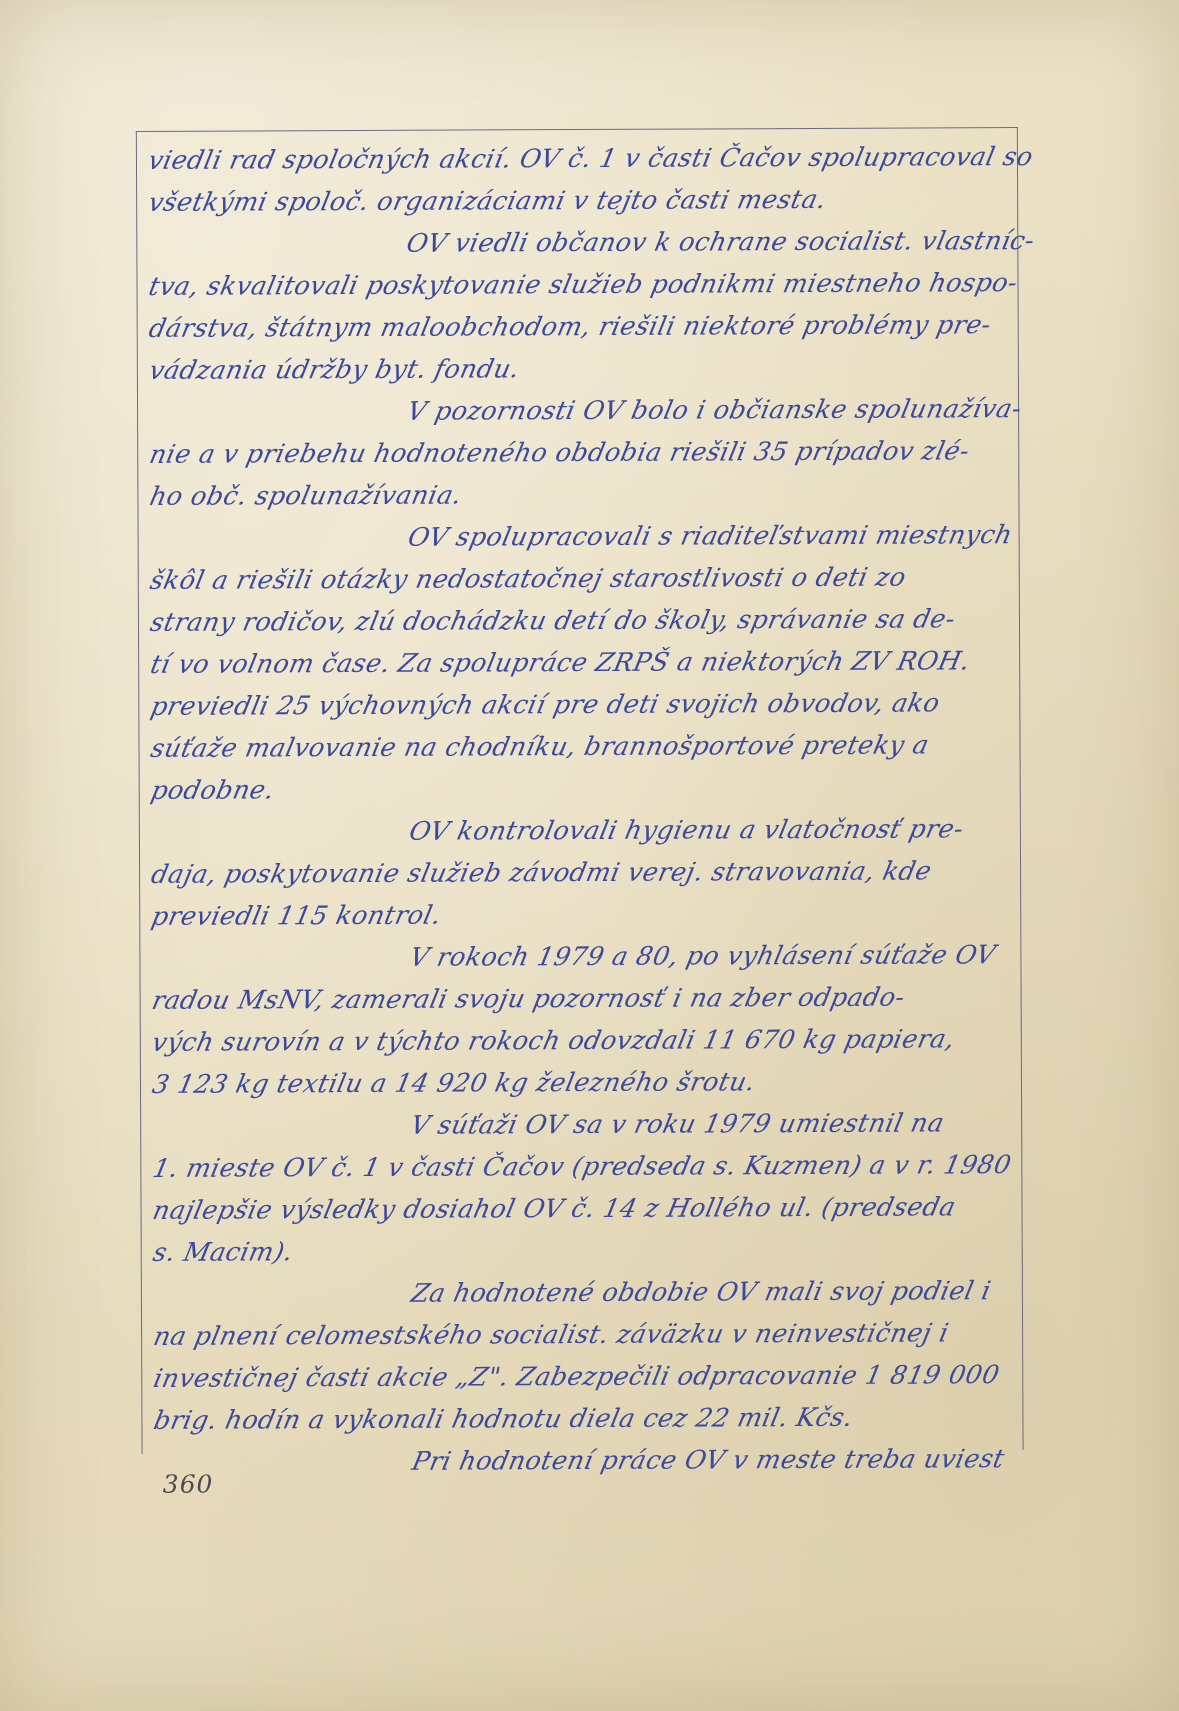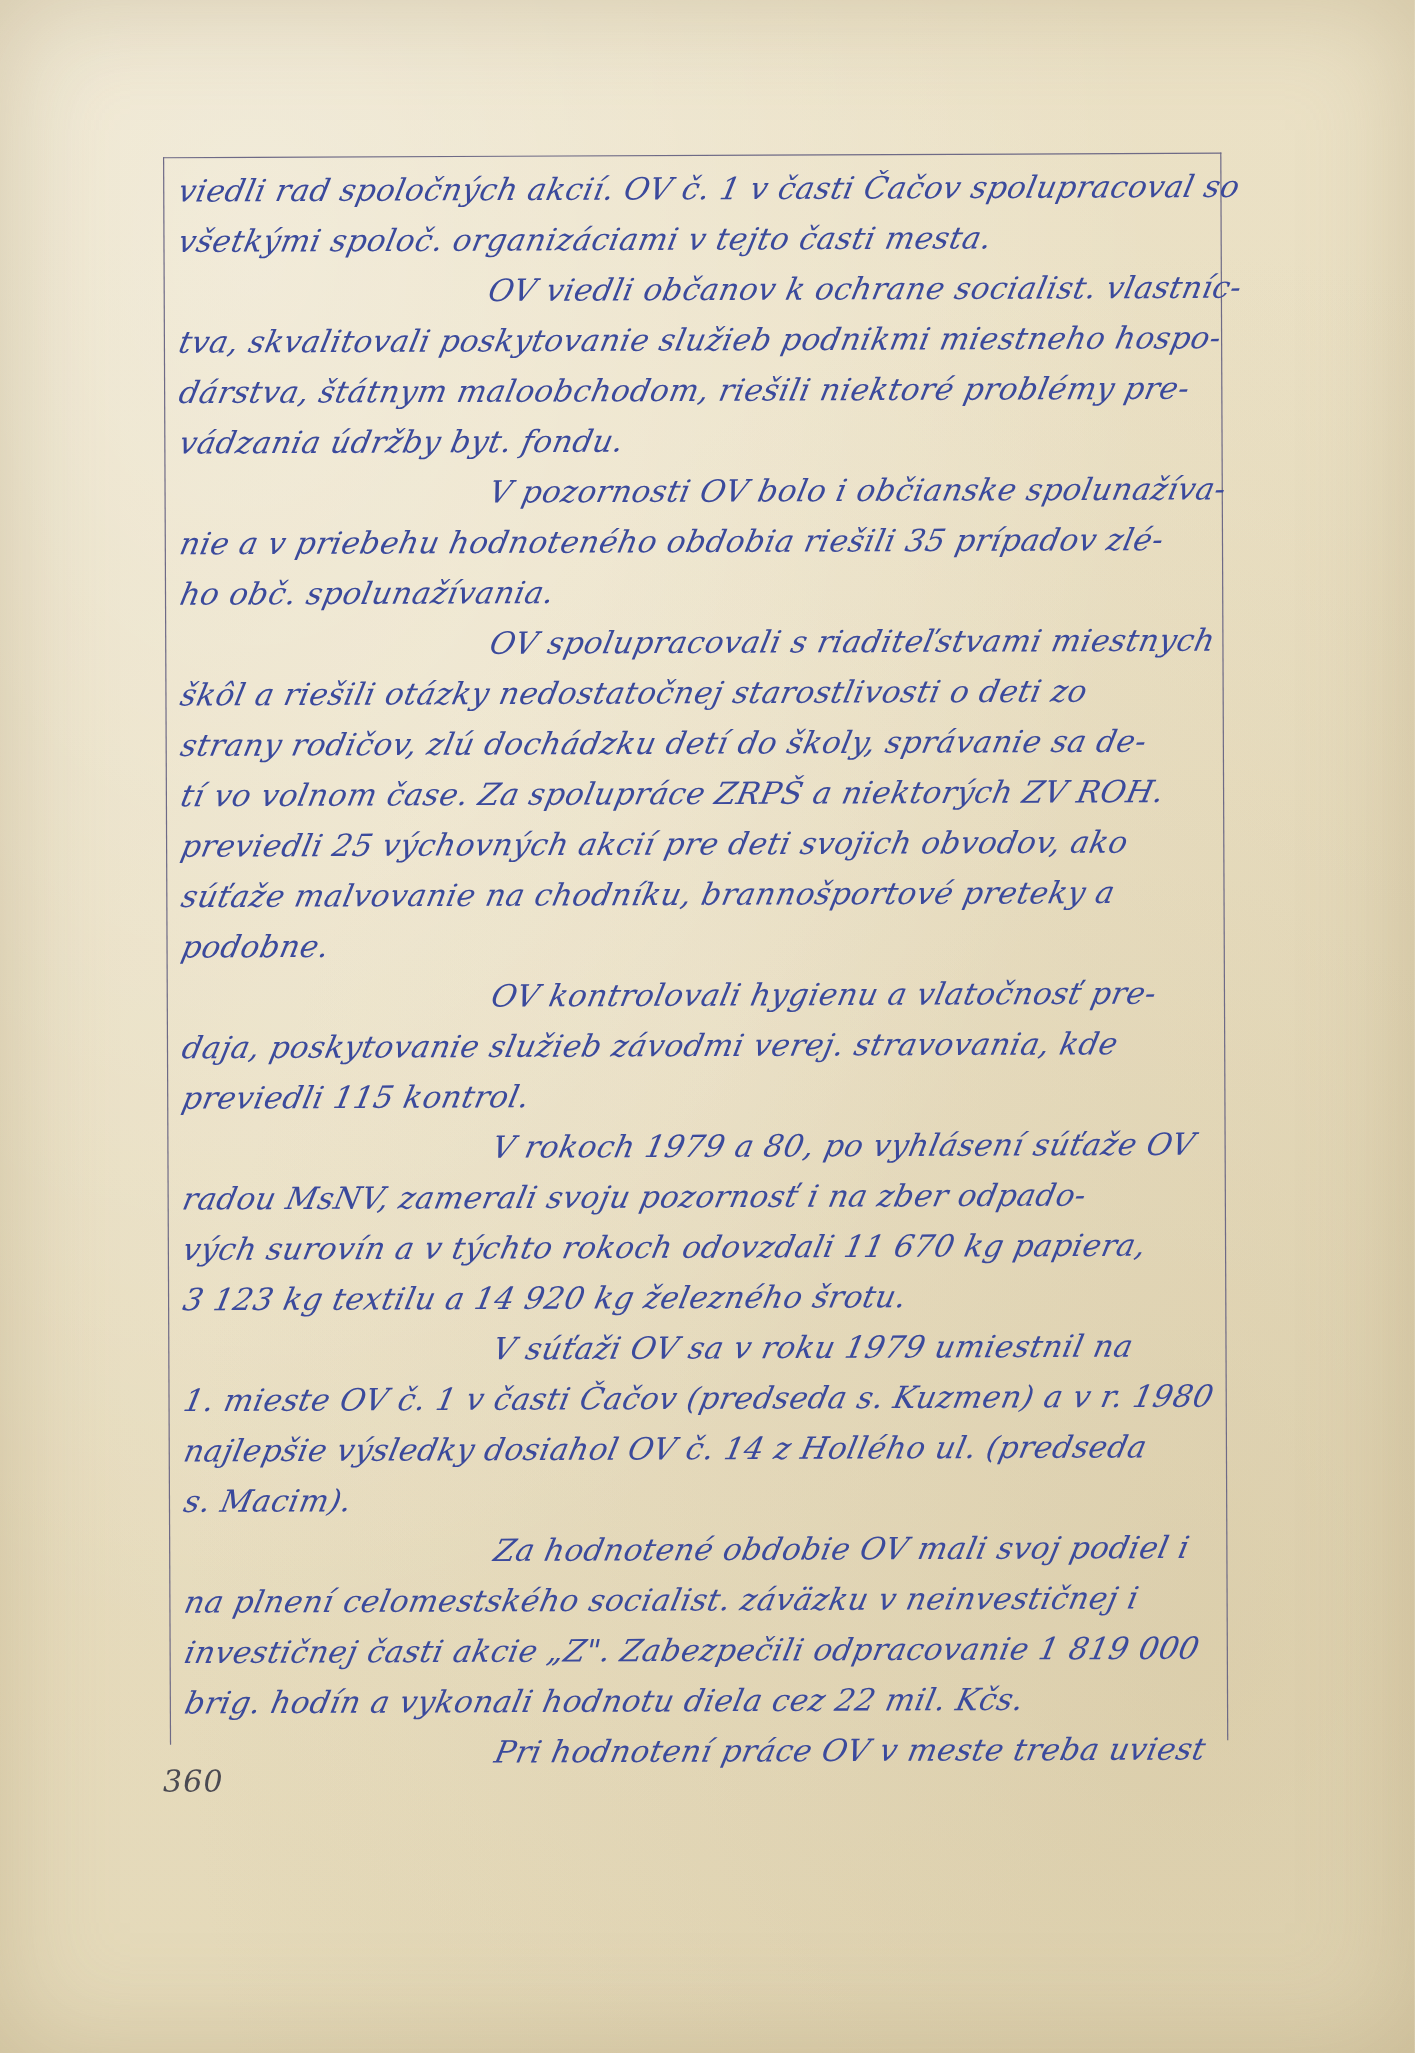--- a/index.html
+++ b/index.html
@@ -72,7 +72,7 @@
 
   .page-number {
     position: absolute;
-    left: 133px;
+    left: 160px;
     top: 1468px;
     font-family: "DejaVu Serif", serif;
     font-style: italic;

